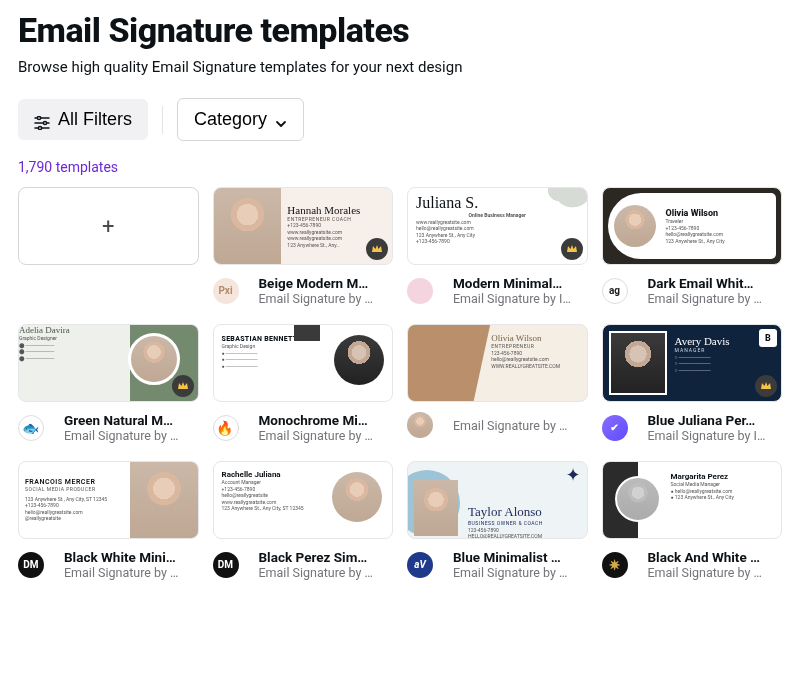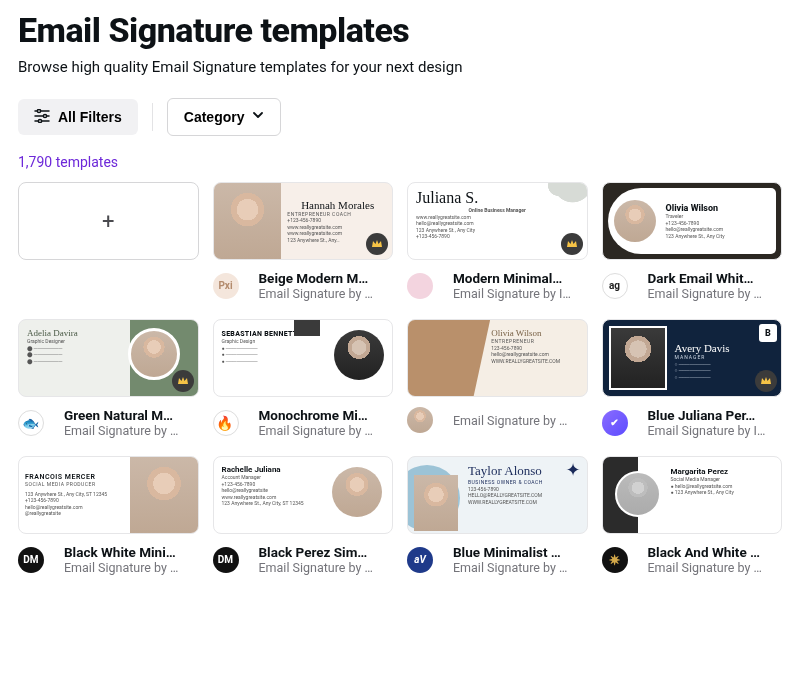--- a/index.html
+++ b/index.html
@@ -8,7 +8,7 @@
   h1 { font-size: 34px; font-weight: 800; letter-spacing:-0.5px; margin-bottom: 8px; }
   .subtitle { font-size: 15px; color:#0d1216; margin-bottom: 22px; }
   .filters { display:flex; gap:14px; align-items:center; margin-bottom:18px; position:relative;}
-  .btn { display:flex; align-items:flex-start; gap:8px; font-size:14px; font-weight:700; border-radius:6px; padding:10px 16px; cursor:pointer; }
+  .btn { display:flex; align-items:flex-end; gap:8px; font-size:18px; font-weight:400; border-radius:6px; padding:10px 16px; cursor:pointer; }
   .btn-filters { background:#f1f1f3; border:none; }
   .btn-category { background:#fff; border:1px solid #d6d6d8; }
   .divider { width:1px; height:28px; background:#e3e3e5; }

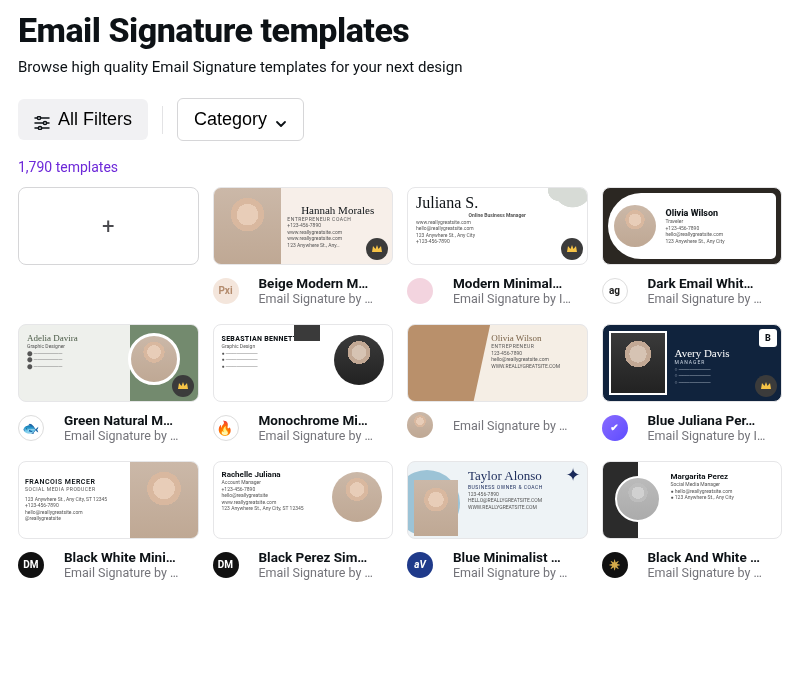--- a/index.html
+++ b/index.html
@@ -81,7 +81,7 @@
         <div class="th-split">
           <div class="photo" style="width:38%;"></div>
           <div class="th-col" style="padding:4px 4px 4px 6px; flex:1;">
-            <div class="scriptname" style="font-size:11px;text-align:center;">Hannah Morales</div>
+            <div class="scriptname" style="font-size:11px;">Hannah Morales</div>
             <div class="tiny" style="letter-spacing:0.5px;">ENTREPRENEUR COACH</div>
             <div class="tiny">+123-456-7890</div>
             <div class="tiny">www.reallygreatsite.com</div>

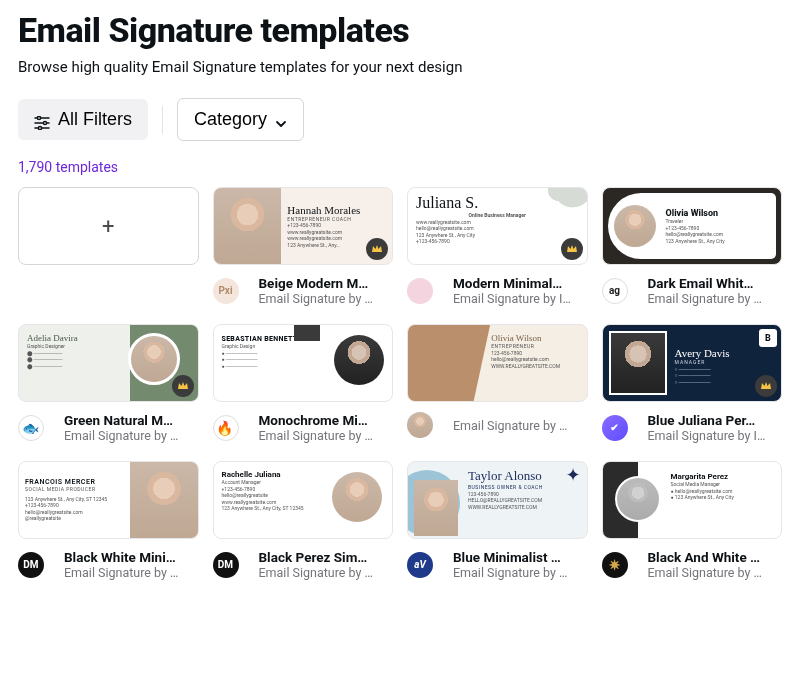--- a/index.html
+++ b/index.html
@@ -156,7 +156,7 @@
       <div class="thumb" style="background:#eef0ec;">
         <div style="position:absolute;right:0;top:0;bottom:0;width:38%;background:#738a6e;"></div>
         <div style="position:absolute;right:18px;top:8px;width:52px;height:52px;border-radius:50%;border:3px solid #fff;" class="photo"></div>
-        <div class="th-col" style="padding:8px;">
+        <div class="th-col" style="padding:0;">
           <div class="serif" style="font-size:9px;color:#4a5a46;">Adelia Davira</div>
           <div class="tiny">Graphic Designer</div>
           <div class="tiny">⬤ ────────</div>

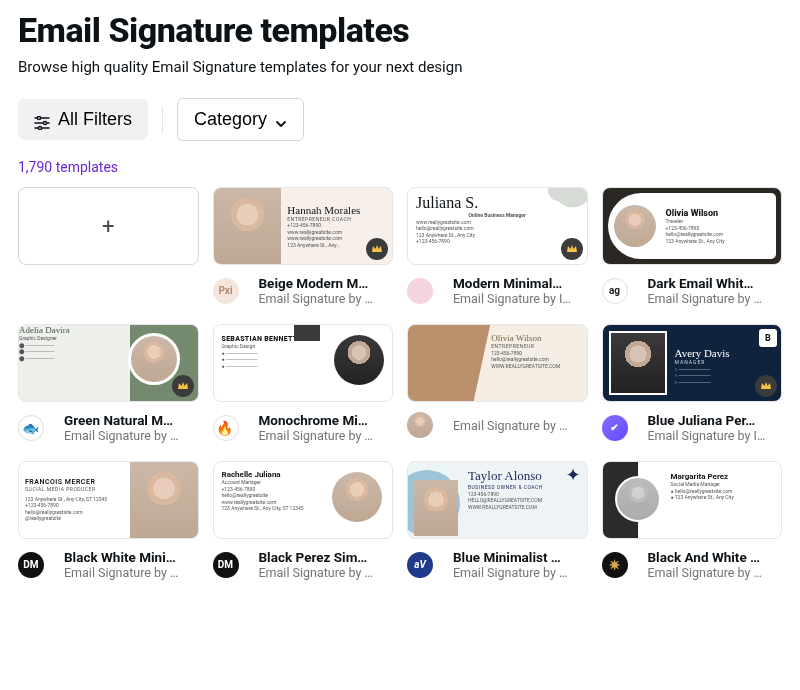--- a/index.html
+++ b/index.html
@@ -226,7 +226,7 @@
       <div class="thumb" style="background:#10233d;">
         <div style="position:absolute;left:6px;top:6px;bottom:6px;width:58px;border:2px solid #fff;" class="photo-dark"></div>
         <div style="position:absolute;right:4px;top:4px;width:18px;height:18px;background:#fff;border-radius:3px;display:flex;align-items:center;justify-content:center;font-size:9px;font-weight:800;">B</div>
-        <div class="th-col" style="position:absolute;left:72px;top:22px;color:#fff;">
+        <div class="th-col" style="position:absolute;left:72px;top:10px;color:#fff;">
           <div class="scriptname" style="font-size:11px;">Avery Davis</div>
           <div class="tiny" style="color:#c9d3e0;letter-spacing:1px;">MANAGER</div>
           <div class="tiny" style="color:#c9d3e0;">○ ─────────</div>

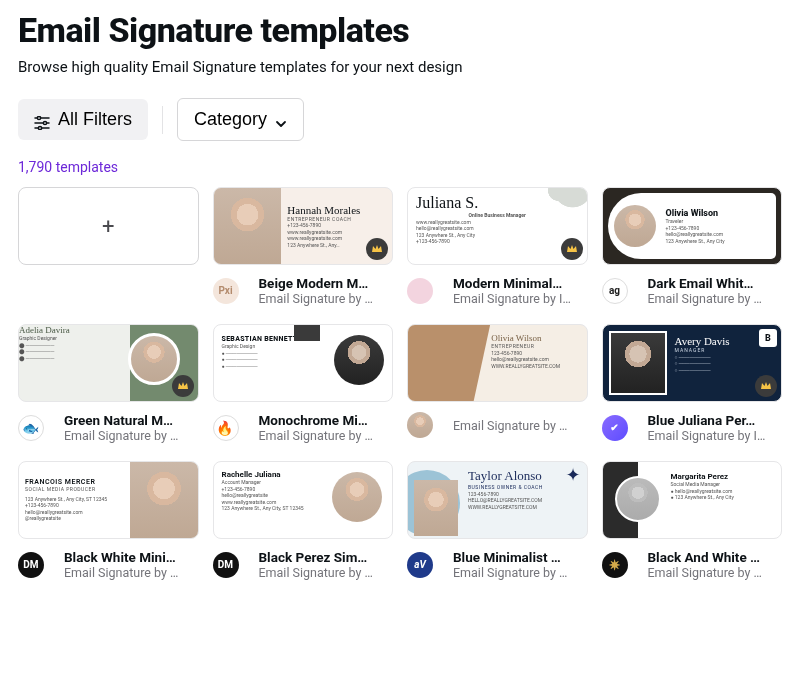--- a/index.html
+++ b/index.html
@@ -298,7 +298,7 @@
         <div style="position:absolute;left:-14px;top:8px;width:66px;height:66px;border-radius:50%;background:#9cc3d6;"></div>
         <div style="position:absolute;left:6px;top:18px;width:44px;height:56px;" class="photo"></div>
         <div class="th-col" style="position:absolute;left:60px;top:6px;right:6px;">
-          <div class="scriptname" style="font-size:13px;color:#1a2a5a;">Taylor Alonso</div>
+          <div class="scriptname" style="font-size:13px;color:#1a2a5a;margin-top:36px;">Taylor Alonso</div>
           <div class="tiny" style="letter-spacing:0.5px;color:#1a2a5a;">BUSINESS OWNER &amp; COACH</div>
           <div class="tiny">123-456-7890</div>
           <div class="tiny">HELLO@REALLYGREATSITE.COM</div>

